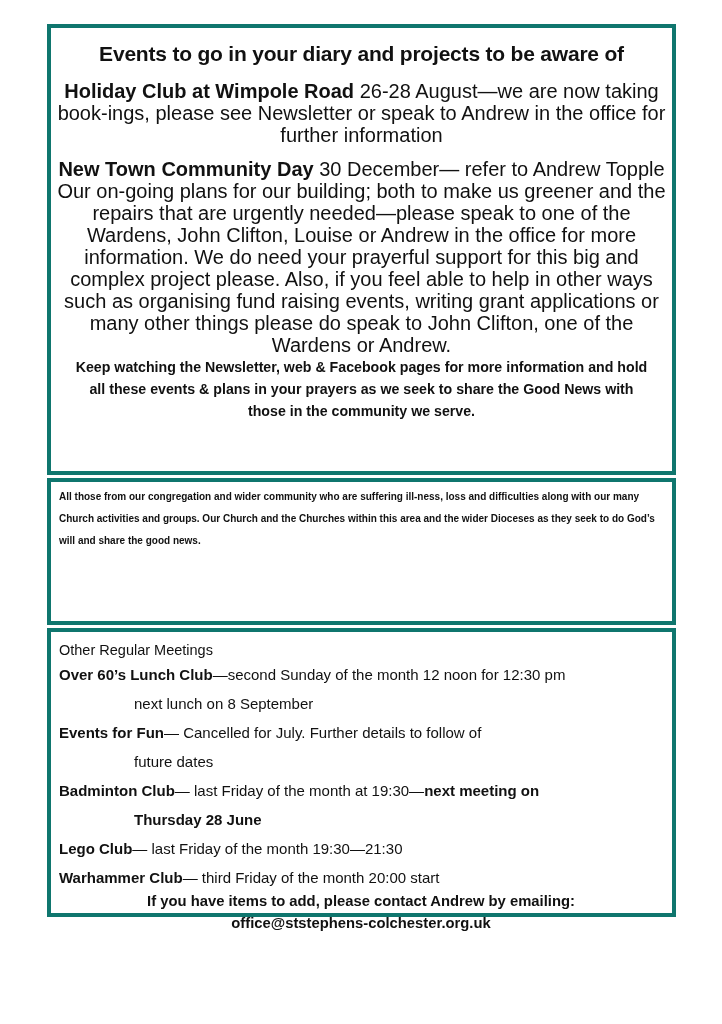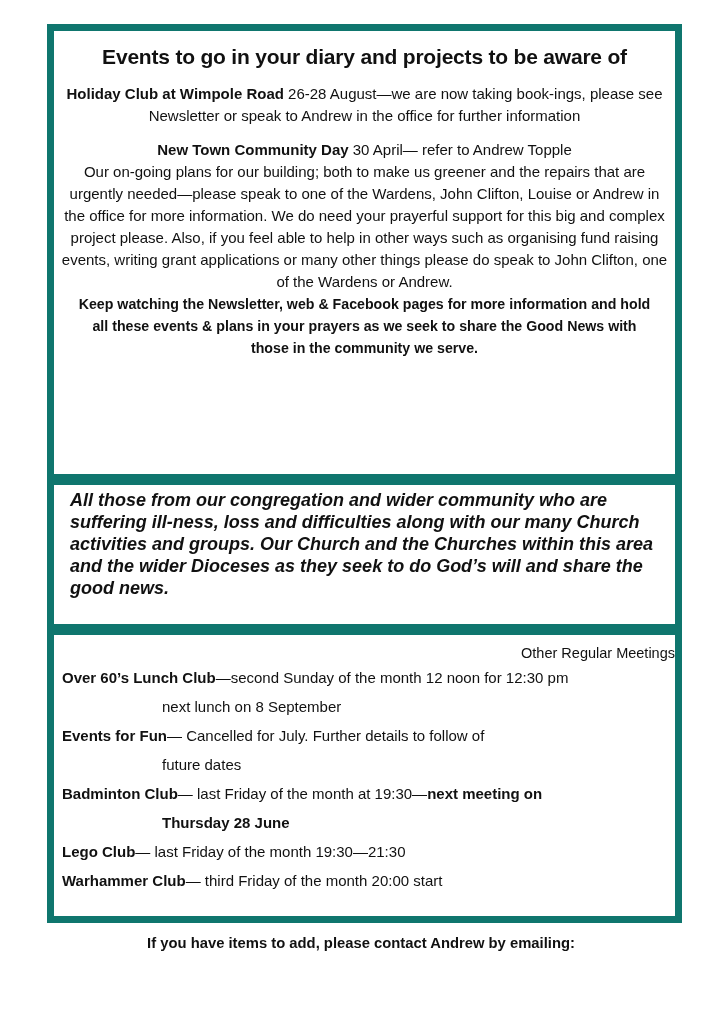--- a/index.html
+++ b/index.html
@@ -10,7 +10,7 @@
     }
     .box {
       position: absolute; left: 47px; width: 621px;
-      border: 7px solid #0f766e; box-sizing: content-box;
+      border: 4px solid #0f766e; box-sizing: content-box;
     }
     #box1 { top: 24px; height: 443px; }
     #box2 { top: 478px; height: 139px; }

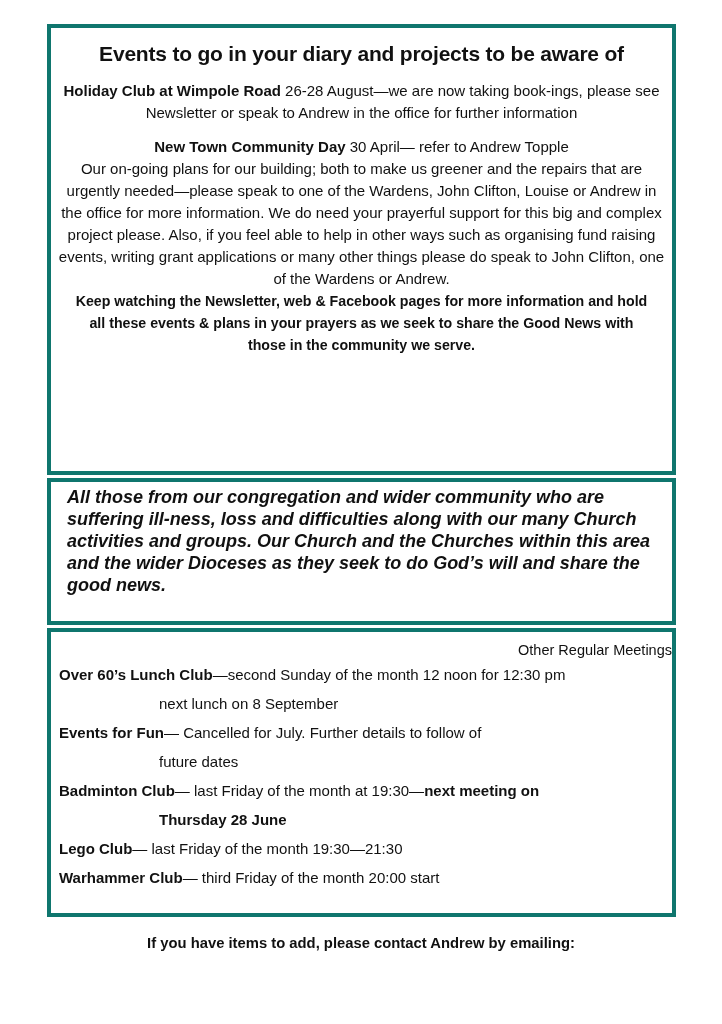--- a/index.html
+++ b/index.html
@@ -20,7 +20,7 @@
       text-align: center; font-weight: bold; font-size: 21px;
       margin-top: 14px; letter-spacing: -0.2px;
     }
-    .p-center { text-align: center; font-size: 15px; line-height: 22px; padding: 0 6px; }
+    .p-center { text-align: center; font-size: 20px; line-height: 22px; padding: 0 6px; }
     .p-center b { font-weight: bold; }
     .holiday { margin-top: 14px; }
     .newtown { margin-top: 12px; }

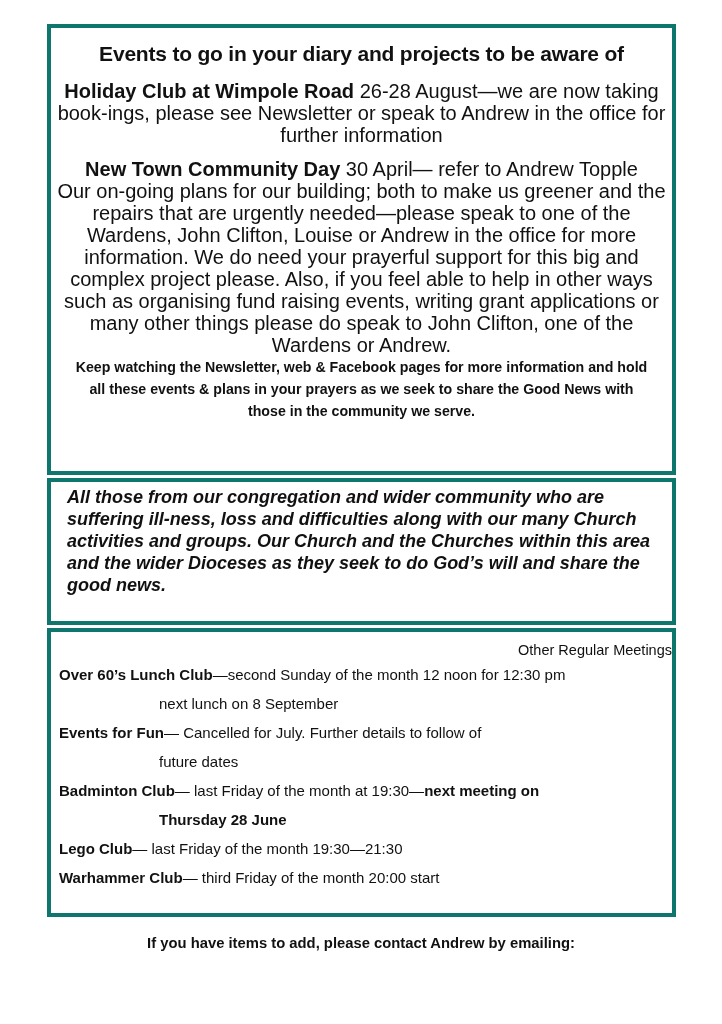--- a/index.html
+++ b/index.html
@@ -53,7 +53,7 @@
   </div>
 
   <div class="p-center newtown">
-    <b>New Town Community Day</b><span> 30 April— refer to Andrew Topple</span>
+    <b>New Town Community Day</b><span> 30 December— refer to Andrew Topple</span>
   </div>
 
   <div class="p-center plans">Our on-going plans for our building; both to make us greener and the repairs that are urgently needed—please speak to one of the Wardens, John Clifton, Louise or Andrew in the office for more information. We do need your prayerful support for this big and complex project please.  Also, if you feel able to help in other ways such as organising fund raising events, writing grant applications or many other things please do speak to John Clifton, one of the Wardens or Andrew.</div>

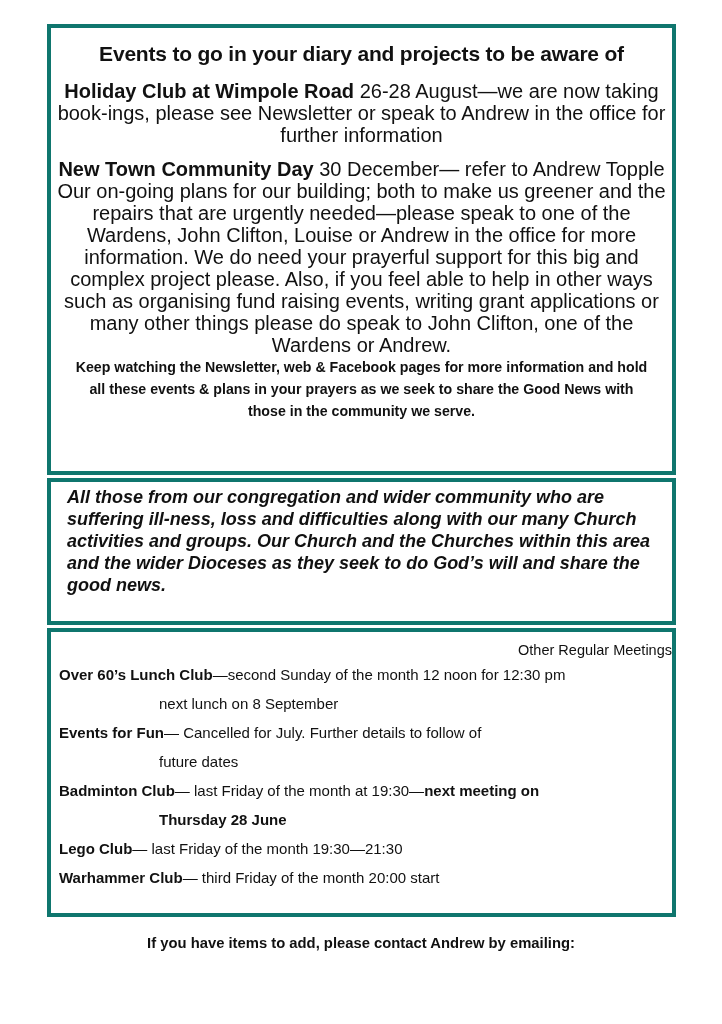--- a/index.html
+++ b/index.html
@@ -28,7 +28,7 @@
     .keep { font-weight: bold; font-size: 14.2px; line-height: 22px; text-align: center; padding: 0 18px; }
 
     .pray-head { font-size: 14.5px; margin: 10px 0 0 8px; }
-    .pray-body { font-weight: bold; font-size: 18px; line-height: 22px; margin: 4px 8px 0 16px; font-style: italic; }
+    .pray-body { font-weight: bold; font-size: 10px; line-height: 22px; margin: 4px 8px 0 8px; }
 
     .meet-head { font-size: 14.5px; margin: 10px 0 0 8px; text-align: right; }
     .meet-line { font-size: 15px; line-height: 29px; margin-left: 8px; white-space: nowrap; }

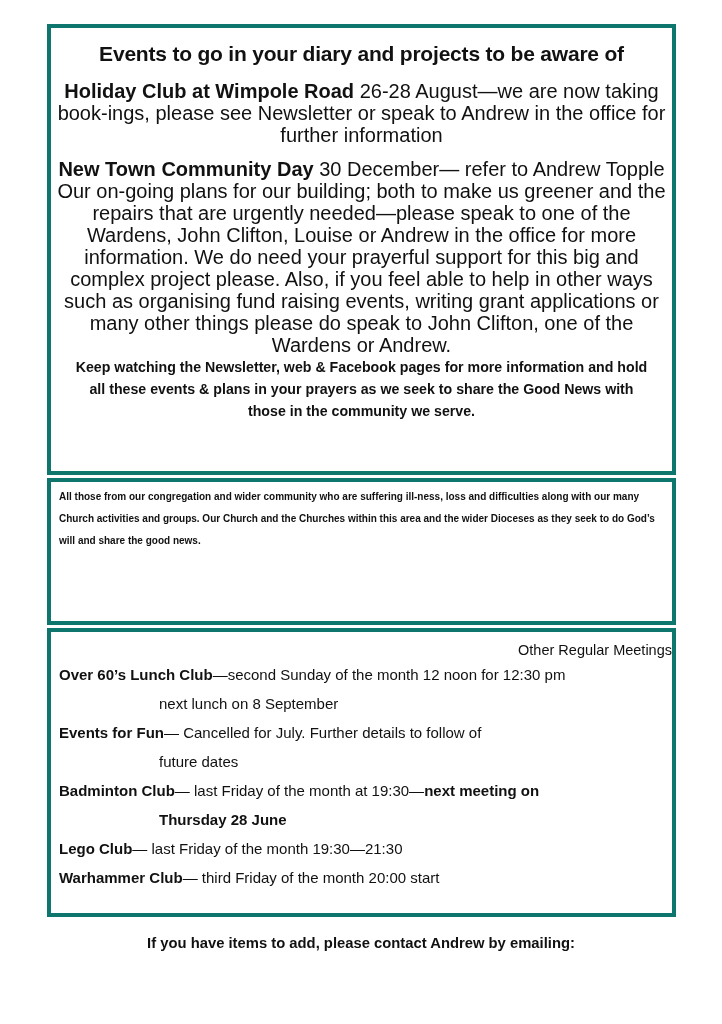--- a/index.html
+++ b/index.html
@@ -30,7 +30,7 @@
     .pray-head { font-size: 14.5px; margin: 10px 0 0 8px; }
     .pray-body { font-weight: bold; font-size: 10px; line-height: 22px; margin: 4px 8px 0 8px; }
 
-    .meet-head { font-size: 14.5px; margin: 10px 0 0 8px; text-align: right; }
+    .meet-head { font-size: 14.5px; margin: 10px 0 0 8px; }
     .meet-line { font-size: 15px; line-height: 29px; margin-left: 8px; white-space: nowrap; }
     .meet-line b { font-weight: bold; }
     .meet-cont { font-size: 15px; line-height: 29px; margin-left: 108px; white-space: nowrap; }

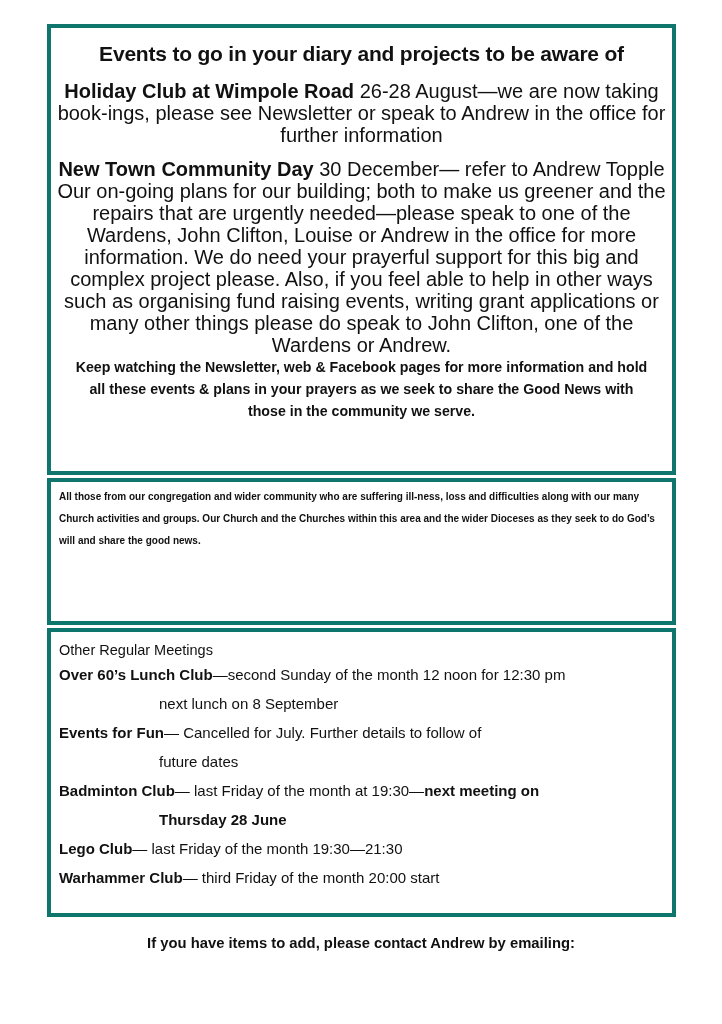--- a/index.html
+++ b/index.html
@@ -33,7 +33,7 @@
     .meet-head { font-size: 14.5px; margin: 10px 0 0 8px; }
     .meet-line { font-size: 15px; line-height: 29px; margin-left: 8px; white-space: nowrap; }
     .meet-line b { font-weight: bold; }
-    .meet-cont { font-size: 15px; line-height: 29px; margin-left: 108px; white-space: nowrap; }
+    .meet-cont { font-size: 15px; line-height: 29px; margin-left: 83px; white-space: nowrap; }
     .meet-cont.bold { font-weight: bold; }
     .meet-first { margin-top: 2px; }
 

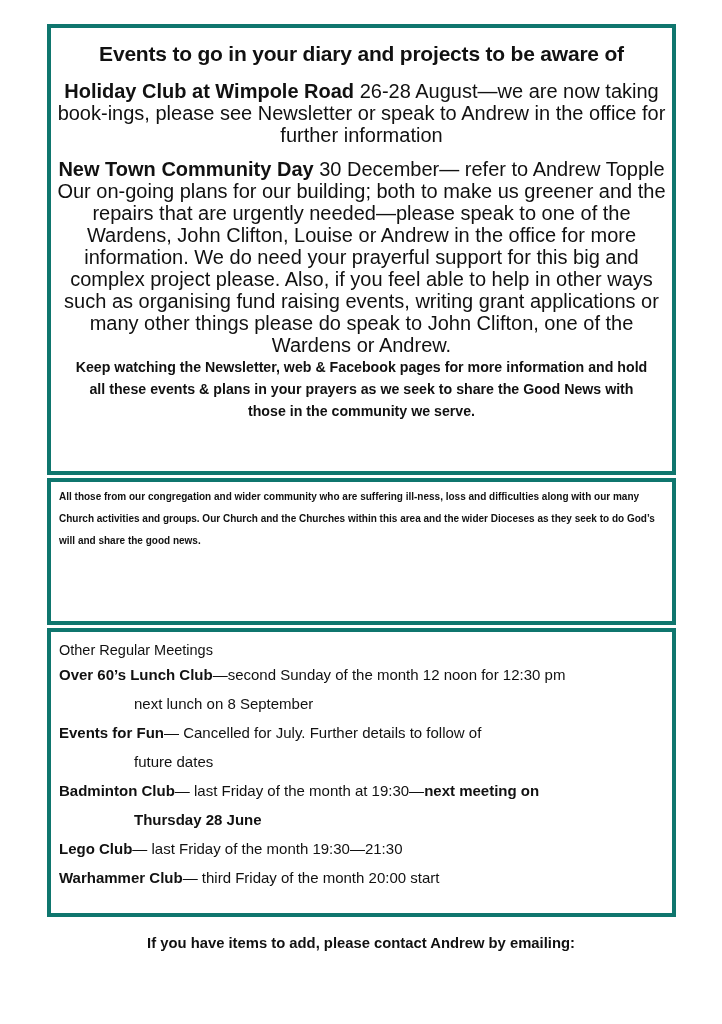--- a/index.html
+++ b/index.html
@@ -38,7 +38,7 @@
     .meet-first { margin-top: 2px; }
 
     .footer {
-      position: absolute; left: 0; width: 722px; top: 932px;
+      position: absolute; left: 0; width: 722px; top: 890px;
       text-align: center; font-weight: bold; font-size: 14.8px; line-height: 22px;
     }
   </style>

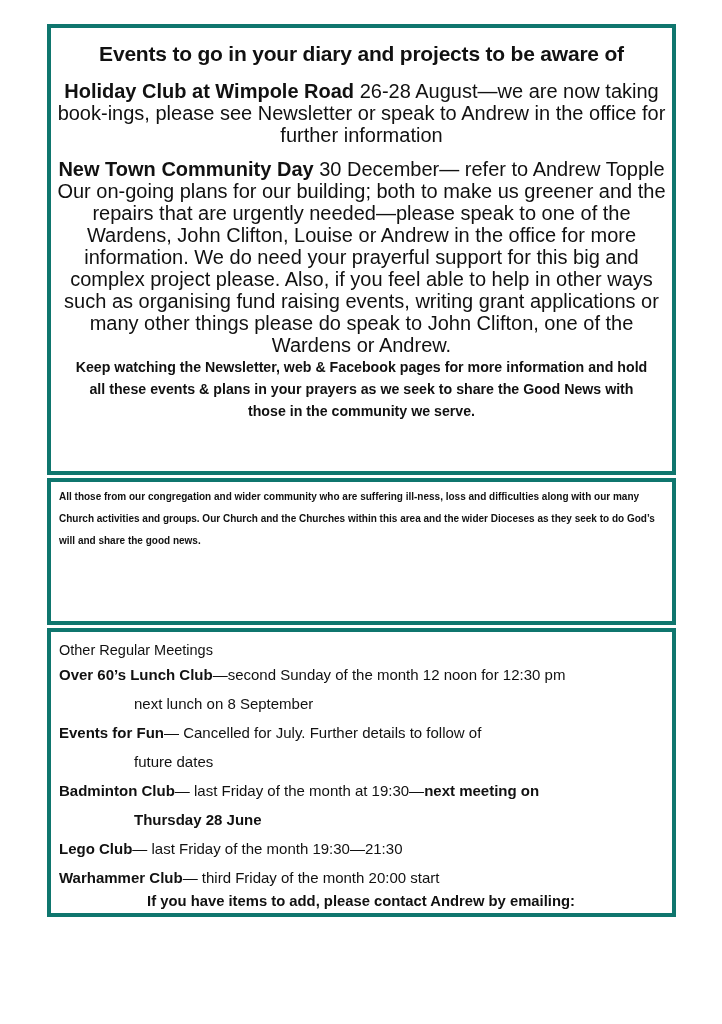--- a/index.html
+++ b/index.html
@@ -94,6 +94,7 @@
 
 <div class="footer">
   <div>If you have items to add, please contact Andrew by emailing:</div>
+  <div>office@ststephens-colchester.org.uk</div>
 </div>
 
 </body></html>

